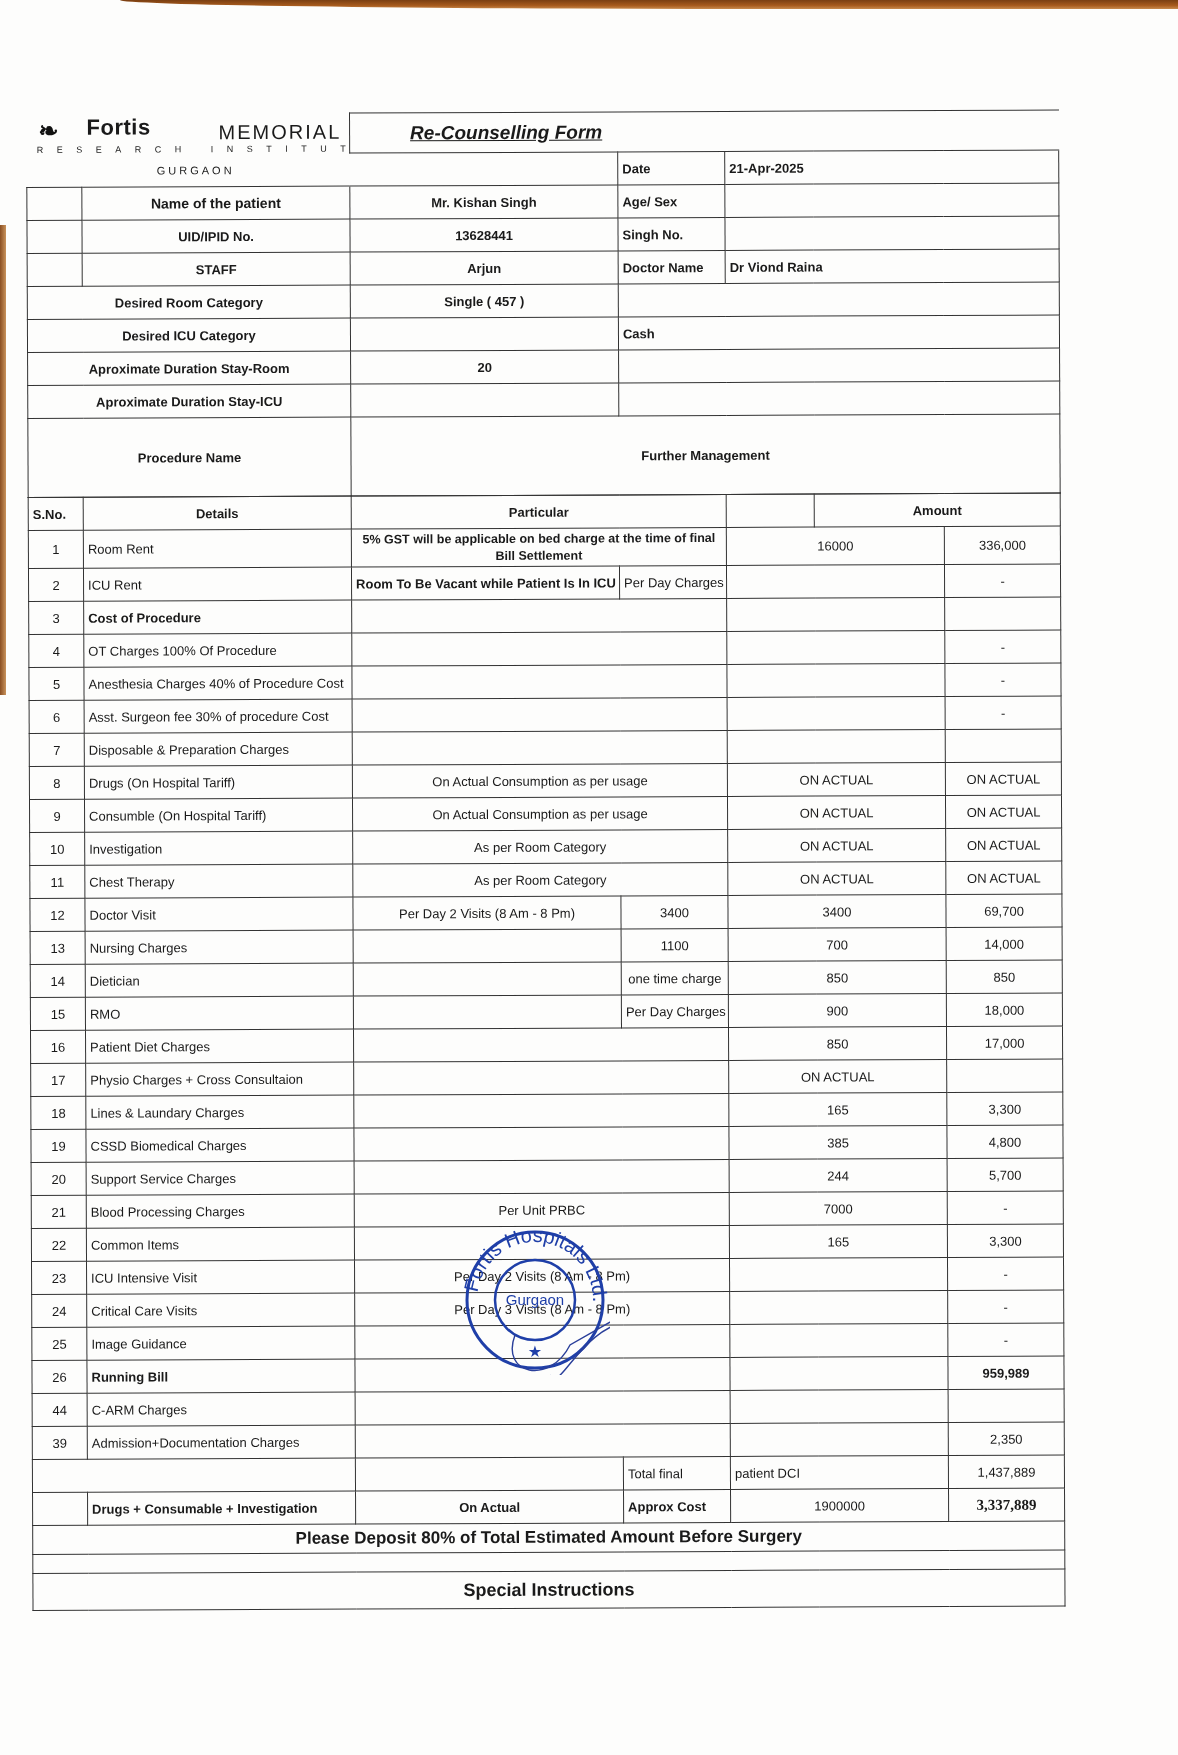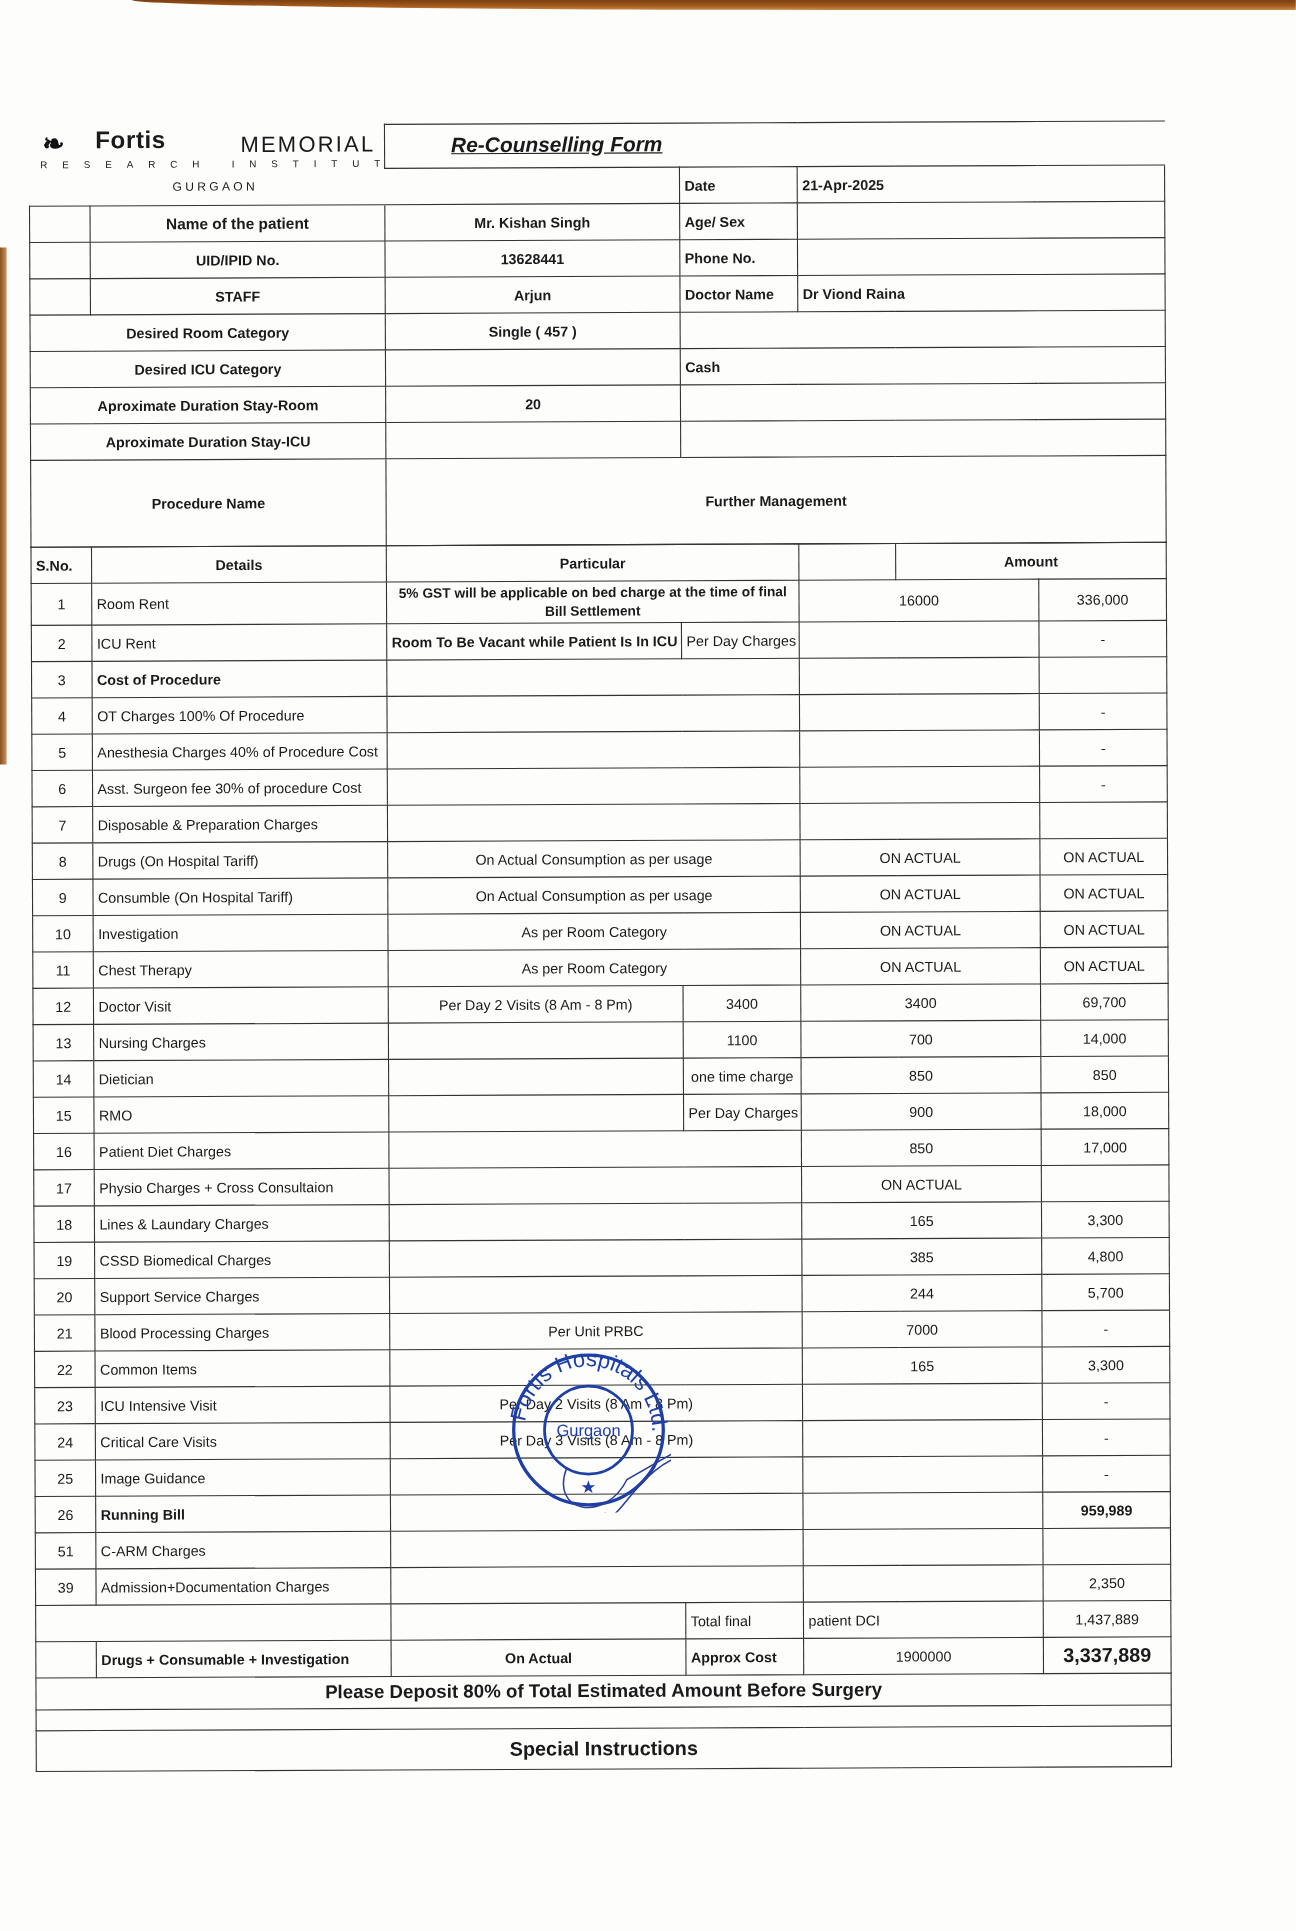--- a/index.html
+++ b/index.html
@@ -90,7 +90,7 @@
       <td></td>
       <td class="b c">UID/IPID No.</td>
       <td class="b c">13628441</td>
-      <td class="b">Phone No.</td>
+      <td class="b">Singh No.</td>
       <td colspan="3"></td>
     </tr>
     <tr>

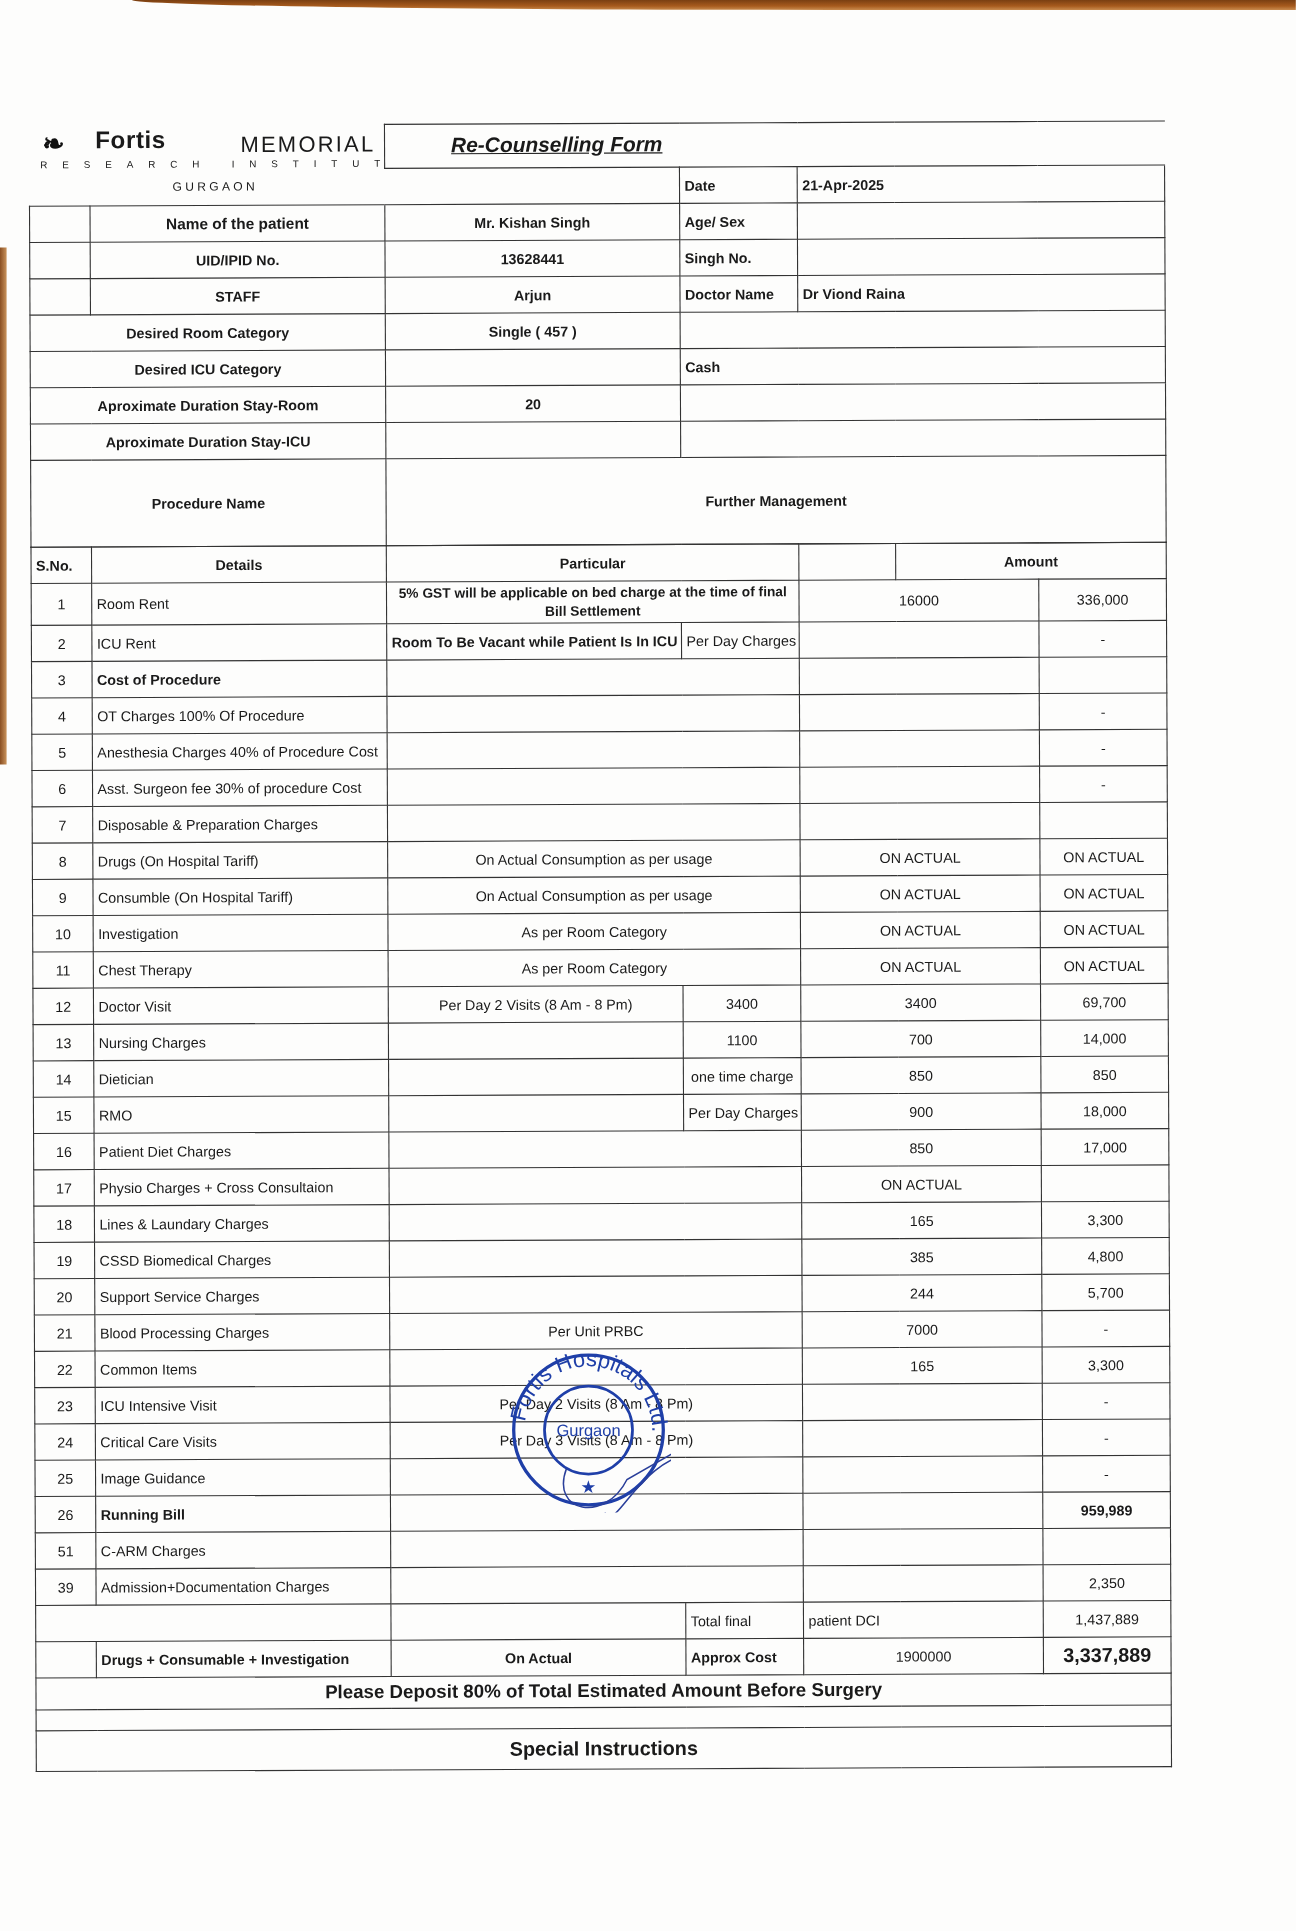--- a/index.html
+++ b/index.html
@@ -335,7 +335,7 @@
           <td class="r b">959,989</td>
         </tr>
         <tr>
-          <td class="c">51</td>
+          <td class="c">44</td>
           <td class="l">C-ARM Charges</td>
           <td class="c" colspan="2"></td>
           <td class="c" colspan="2"></td>

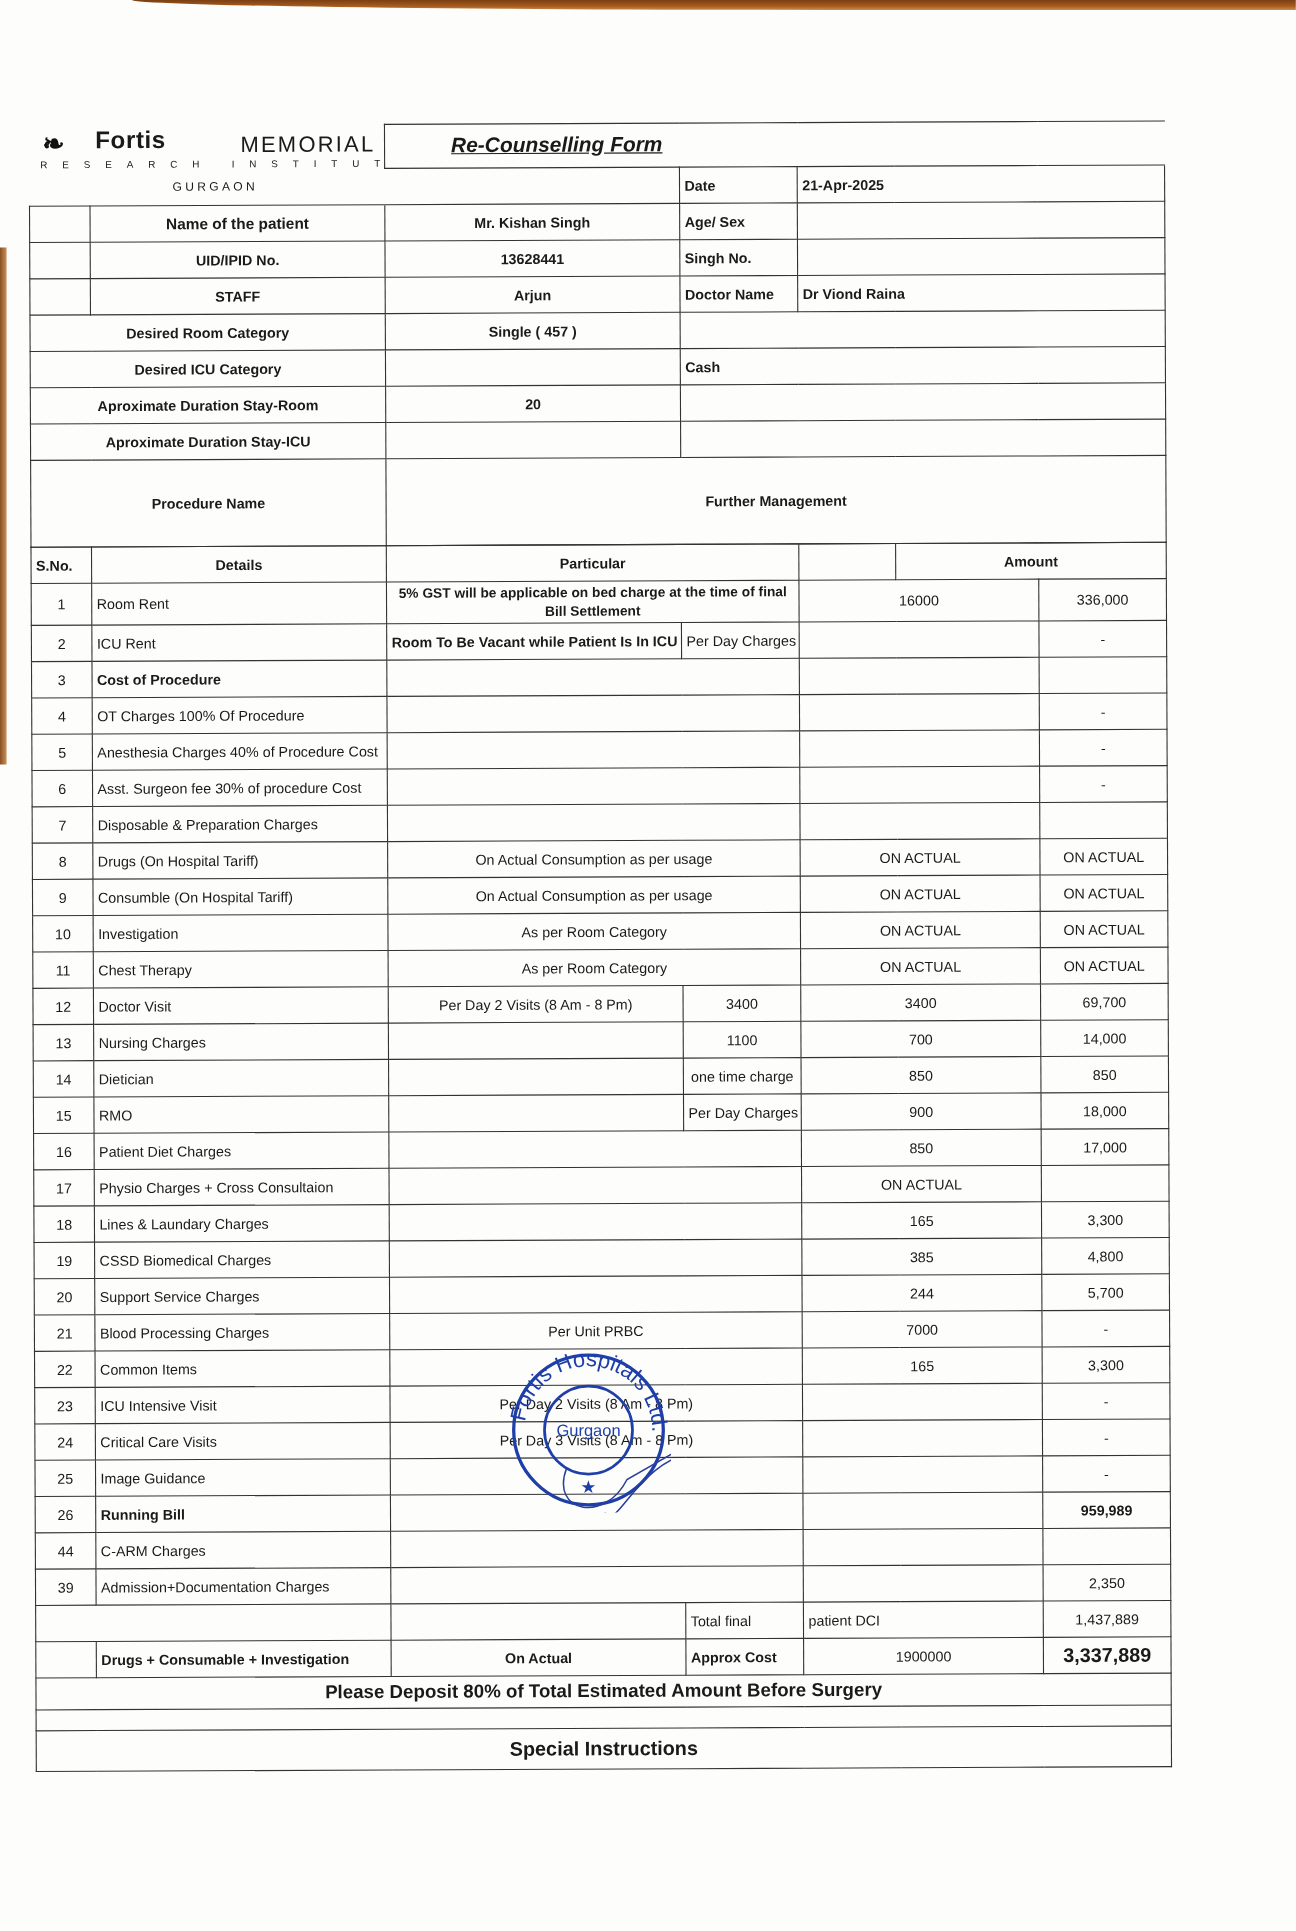--- a/index.html
+++ b/index.html
@@ -41,7 +41,7 @@
   .notice { font-weight: bold; font-size: 17px; text-align: center; height: 28px; }
   .special { font-weight: bold; font-size: 18px; text-align: center; height: 36px; }
   .blank-row { height: 18px; }
-  .grand { font-weight: bold; font-size: 18px; }
+  .grand { font-weight: bold; font-size: 15px; font-family: Liberation Serif, serif; }
   .stamp { position: absolute; left: 460px; top: 1225px; width: 150px; height: 150px; pointer-events: none; }
 </style>
 </head>

